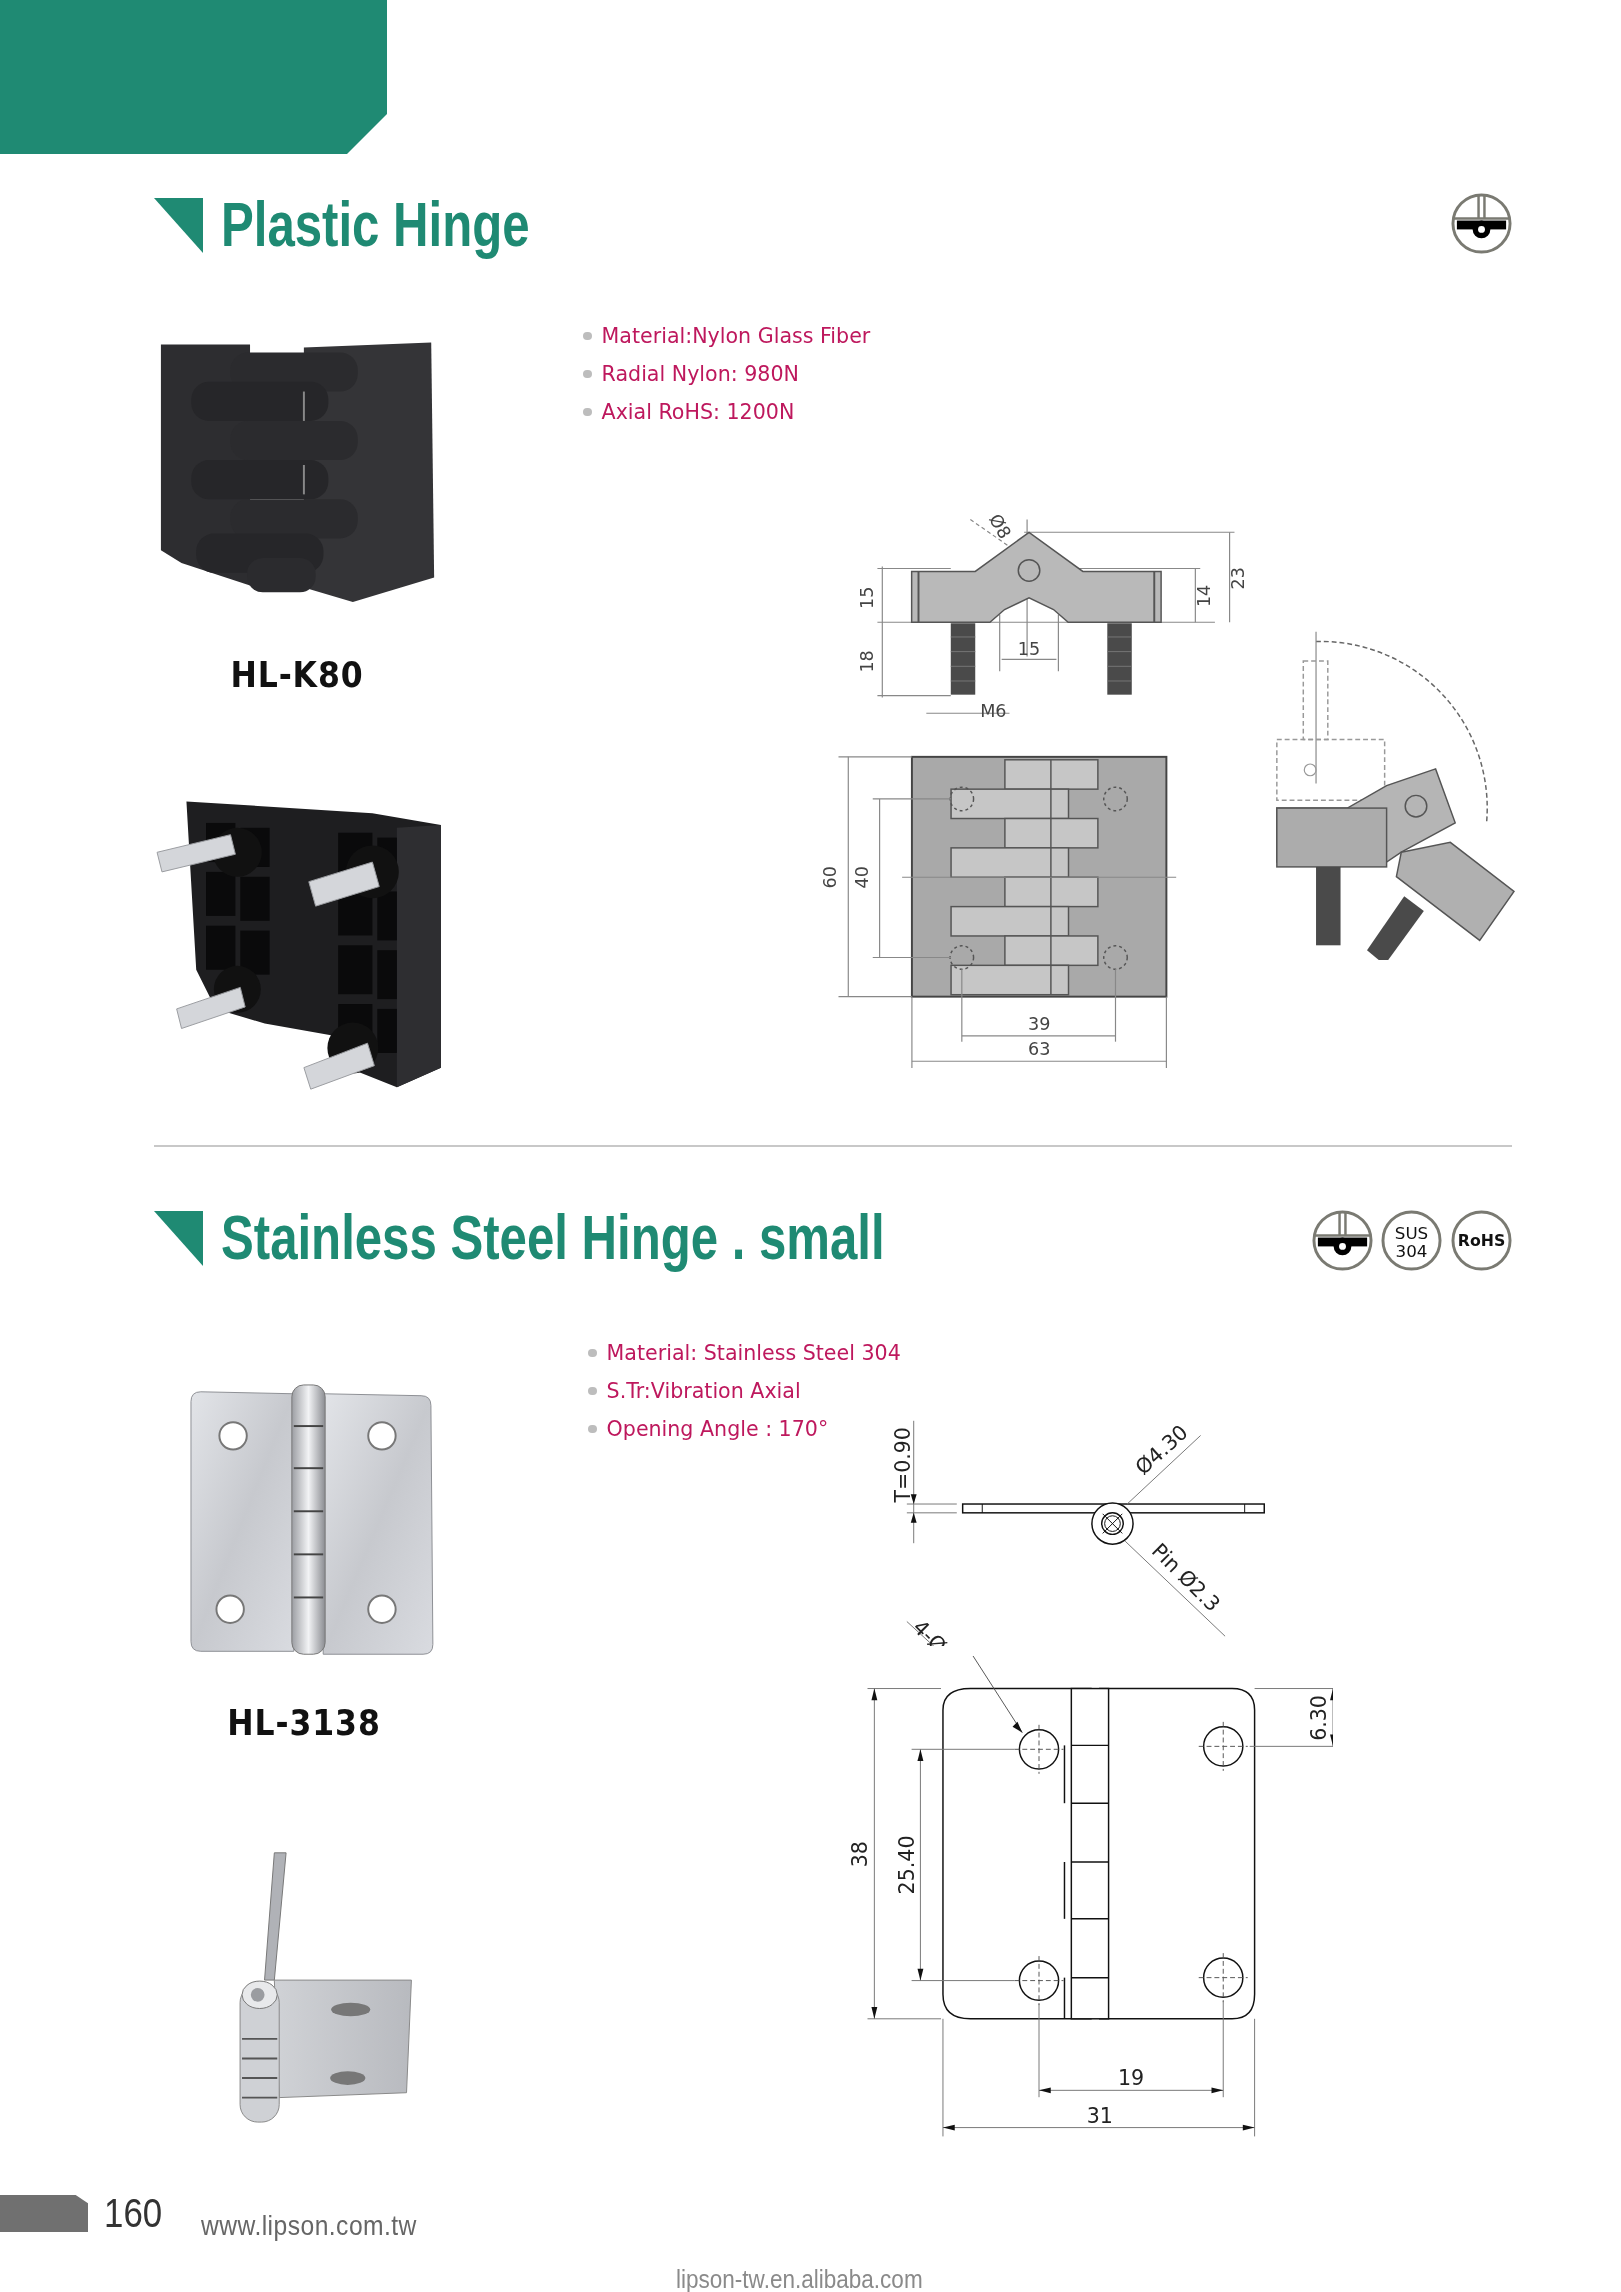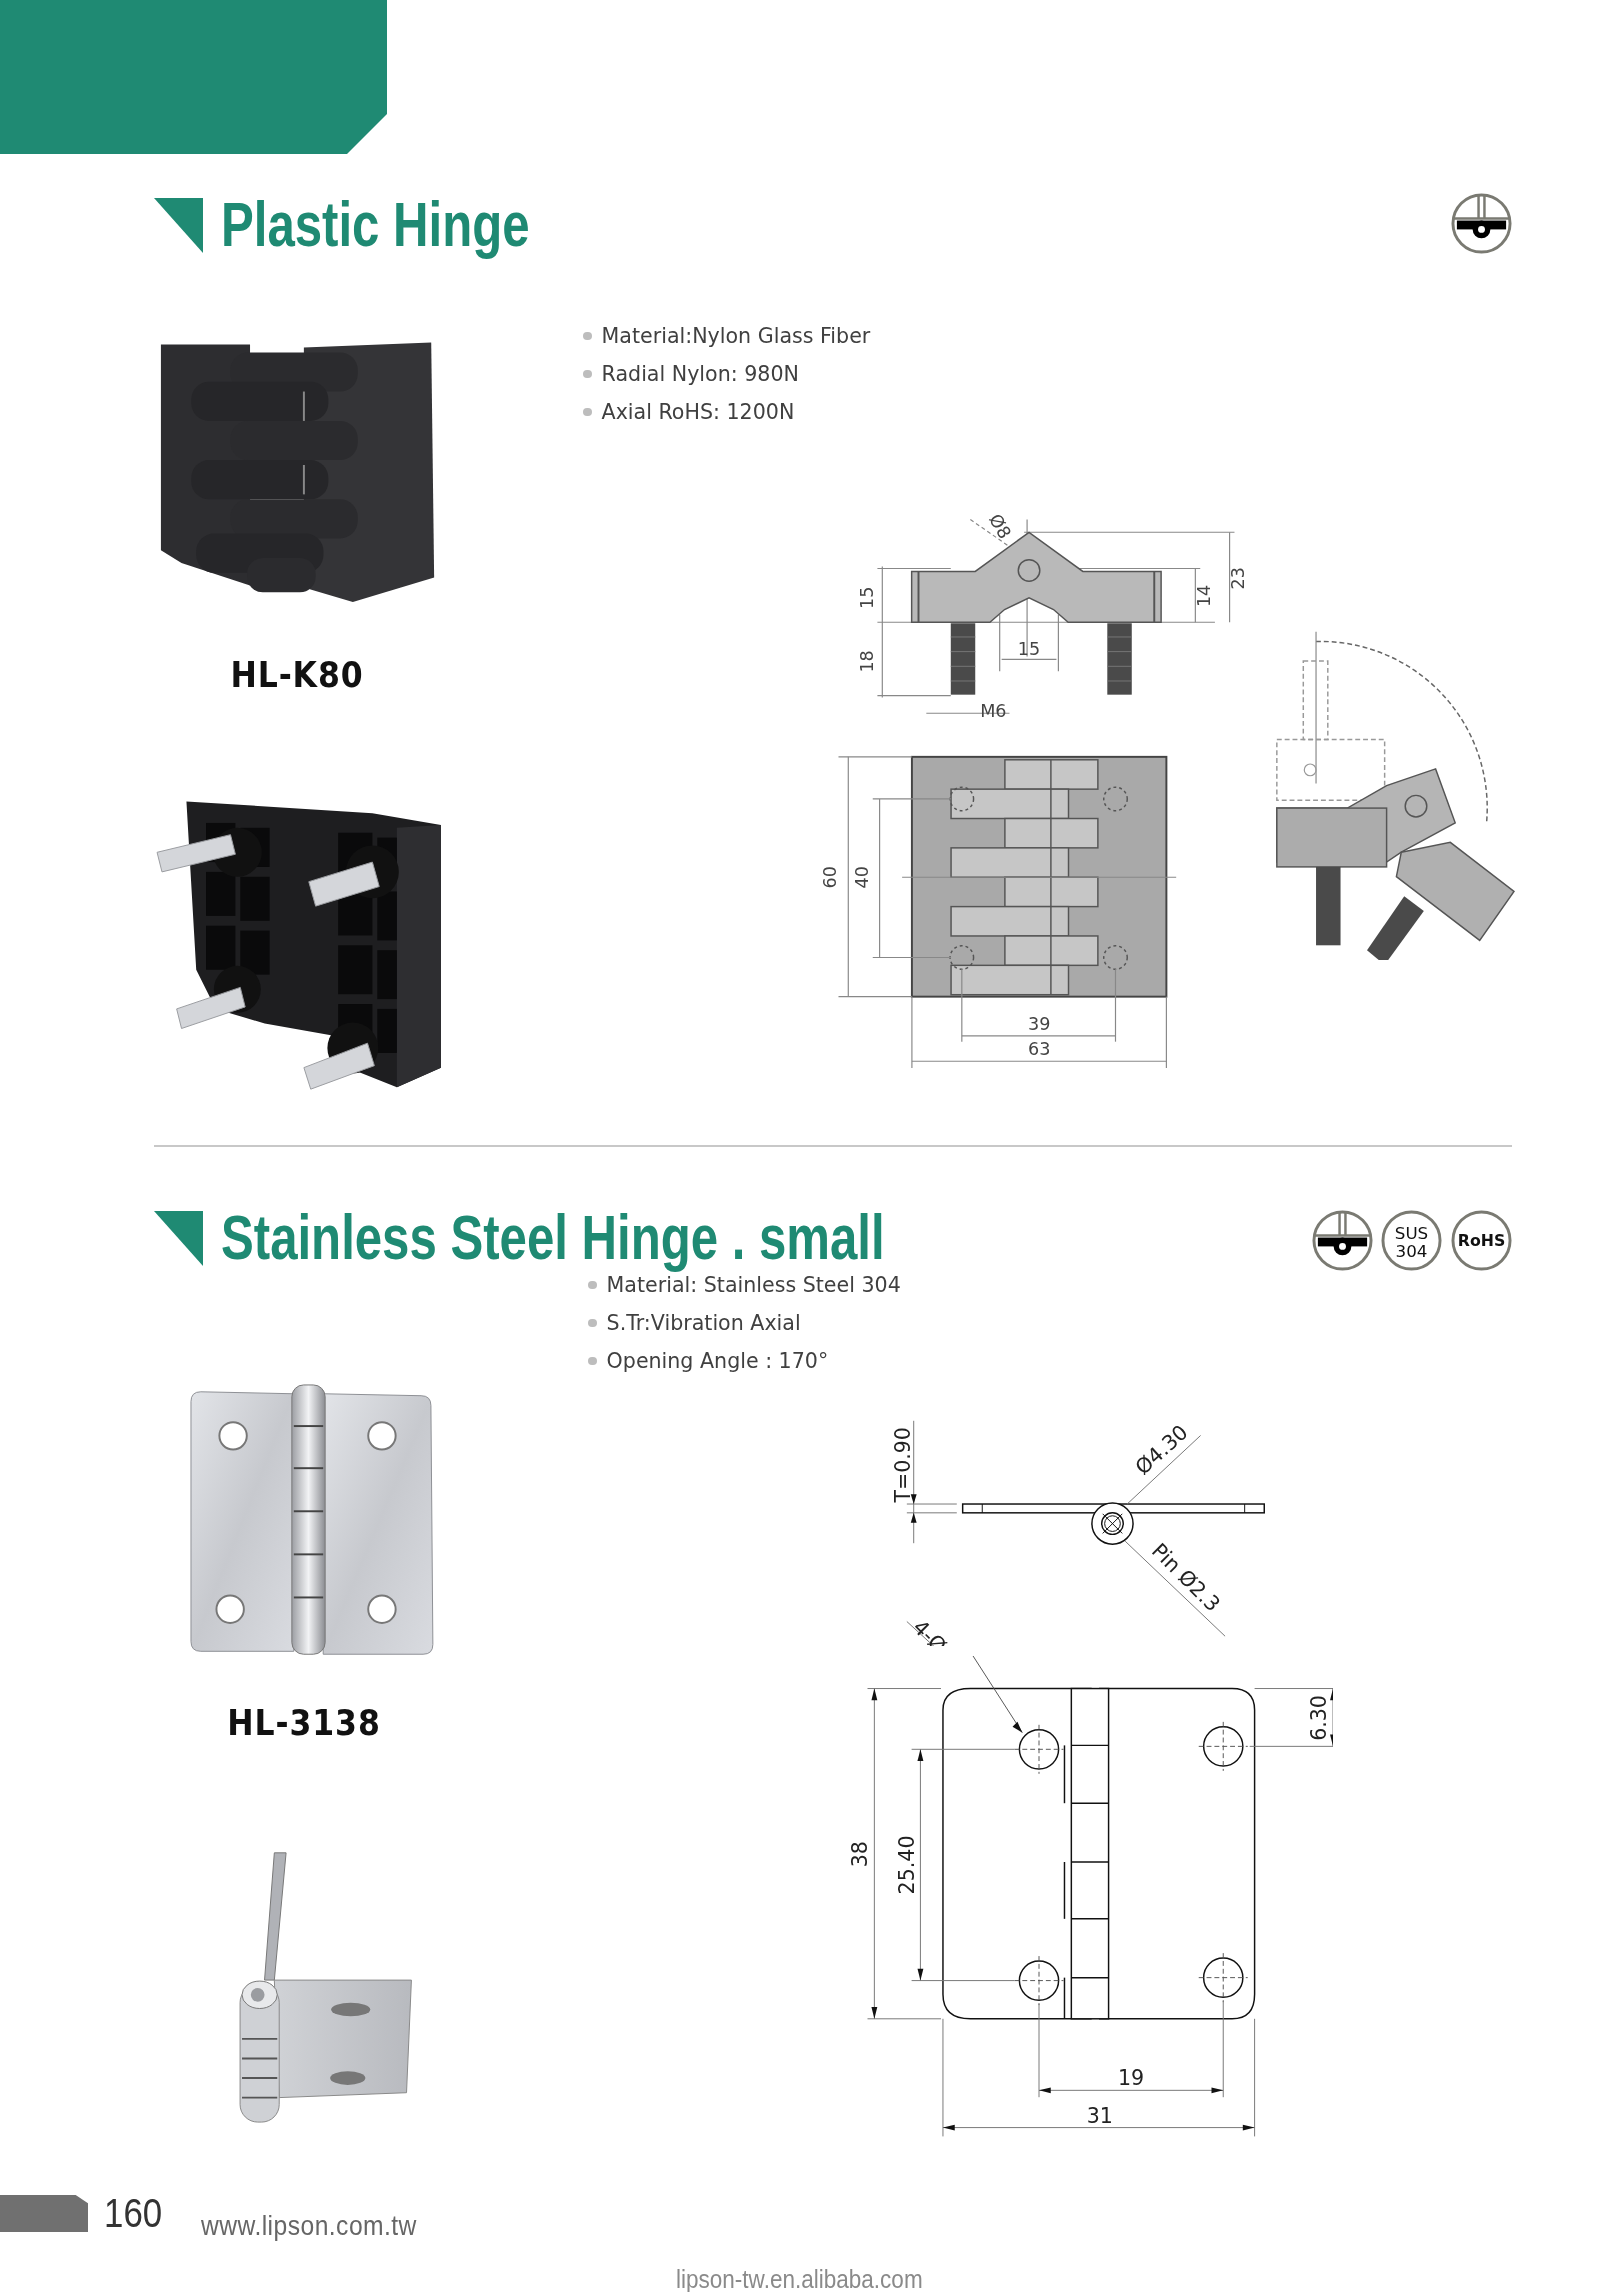--- a/index.html
+++ b/index.html
@@ -9,7 +9,7 @@
   .banner-text{right:0;width:370px;top:69px;text-align:right;color:#fff;font-size:33px;font-family:"Liberation Sans",sans-serif;transform:scaleX(0.82);transform-origin:right;letter-spacing:0.5px;}
   .tri{width:49px;height:55px;background:#1f8a73;clip-path:polygon(0 0,100% 0,100% 100%);}
   .title{color:#1f8a73;font-weight:bold;font-size:63px;line-height:1;transform:scaleX(0.78);transform-origin:left;white-space:nowrap;}
-  .bullets{list-style:none;margin:0;padding:0;font-family:"DejaVu Sans",sans-serif;font-size:20.6px;color:#404040;}
+  .bullets{list-style:none;margin:0;padding:0;font-family:"DejaVu Sans",sans-serif;font-size:20.6px;color:#be185d;}
   .bullets li{height:38px;display:flex;align-items:center;}
   .bullets li .dot{width:8.8px;height:8.8px;border-radius:50%;background:#bdbdbd;margin-right:9.8px;flex:0 0 auto;}
   .model{font-weight:bold;font-size:35px;color:#111;text-align:center;width:294px;letter-spacing:1px;font-family:"DejaVu Sans",sans-serif;transform:scaleX(0.9);}

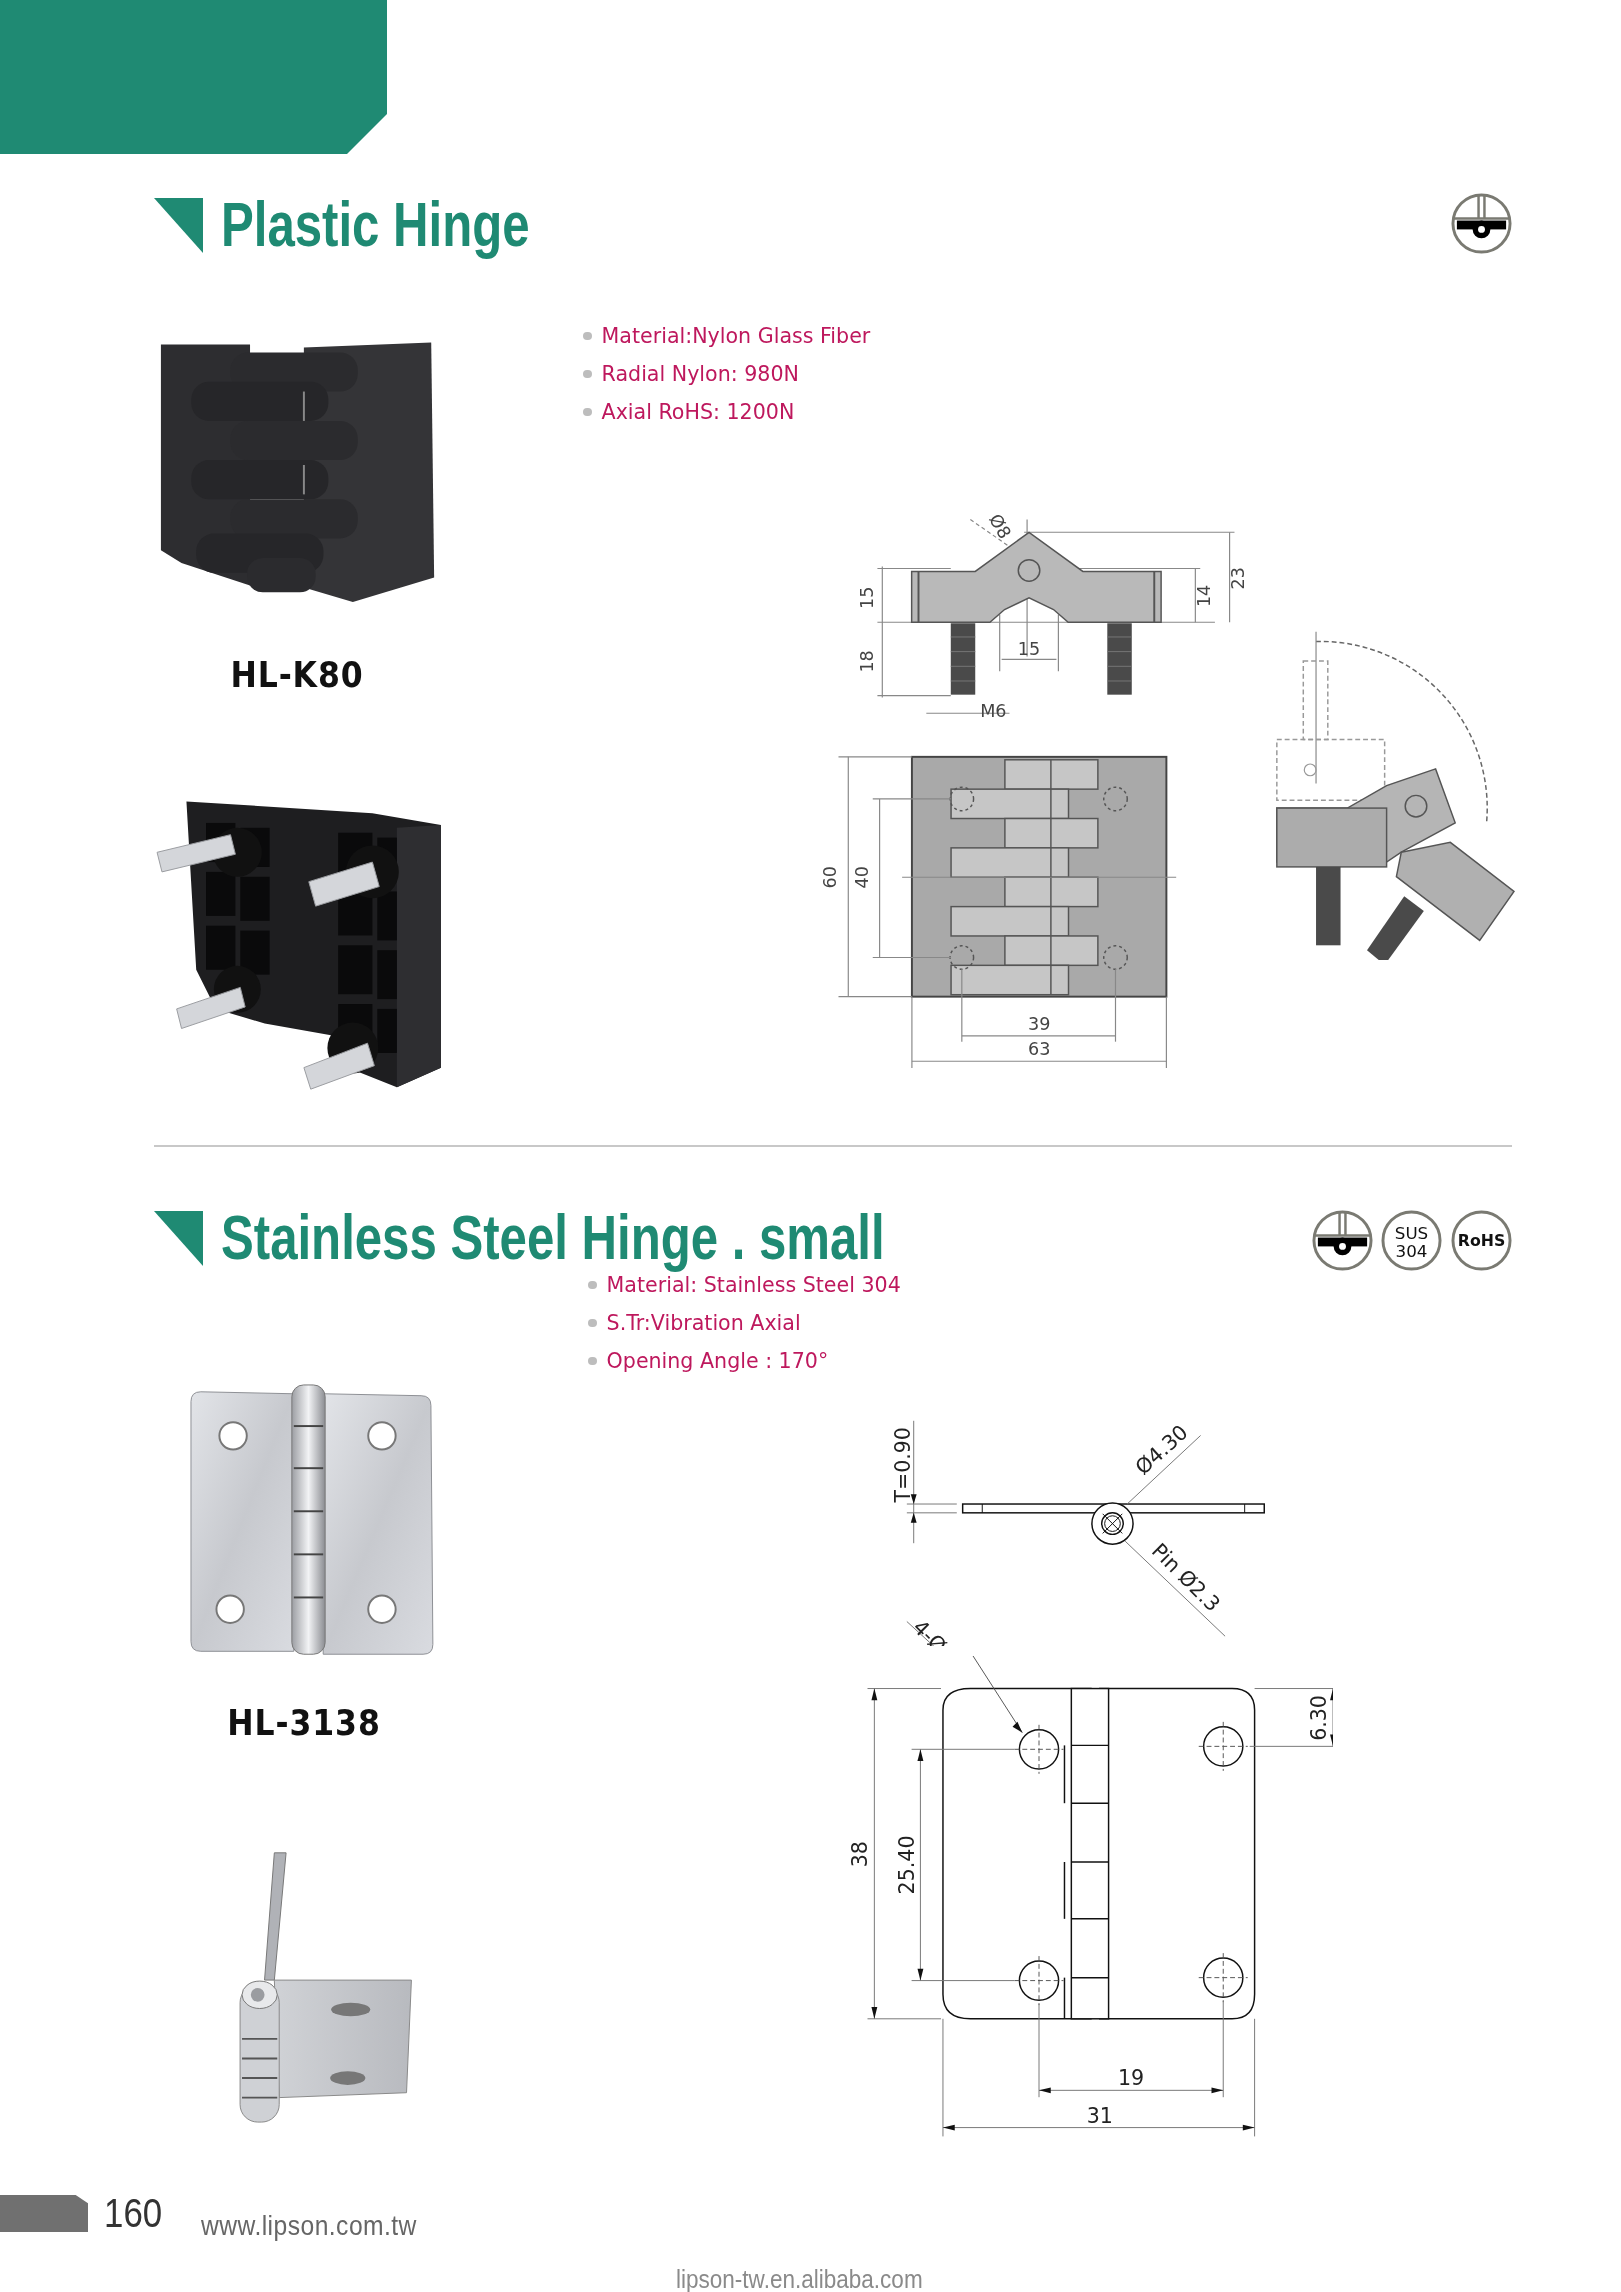--- a/index.html
+++ b/index.html
@@ -287,7 +287,7 @@
   <circle cx="63" cy="160" r="7" fill="#9a9ca0"></circle>
 </svg>
 
-<ul class="abs bullets" style="left:588px;top:1266px;">
+<ul class="abs bullets" style="left:588px;top:1334px;">
   <li>
       <span class="dot"></span>
       <span>Material: Stainless Steel 304</span>

